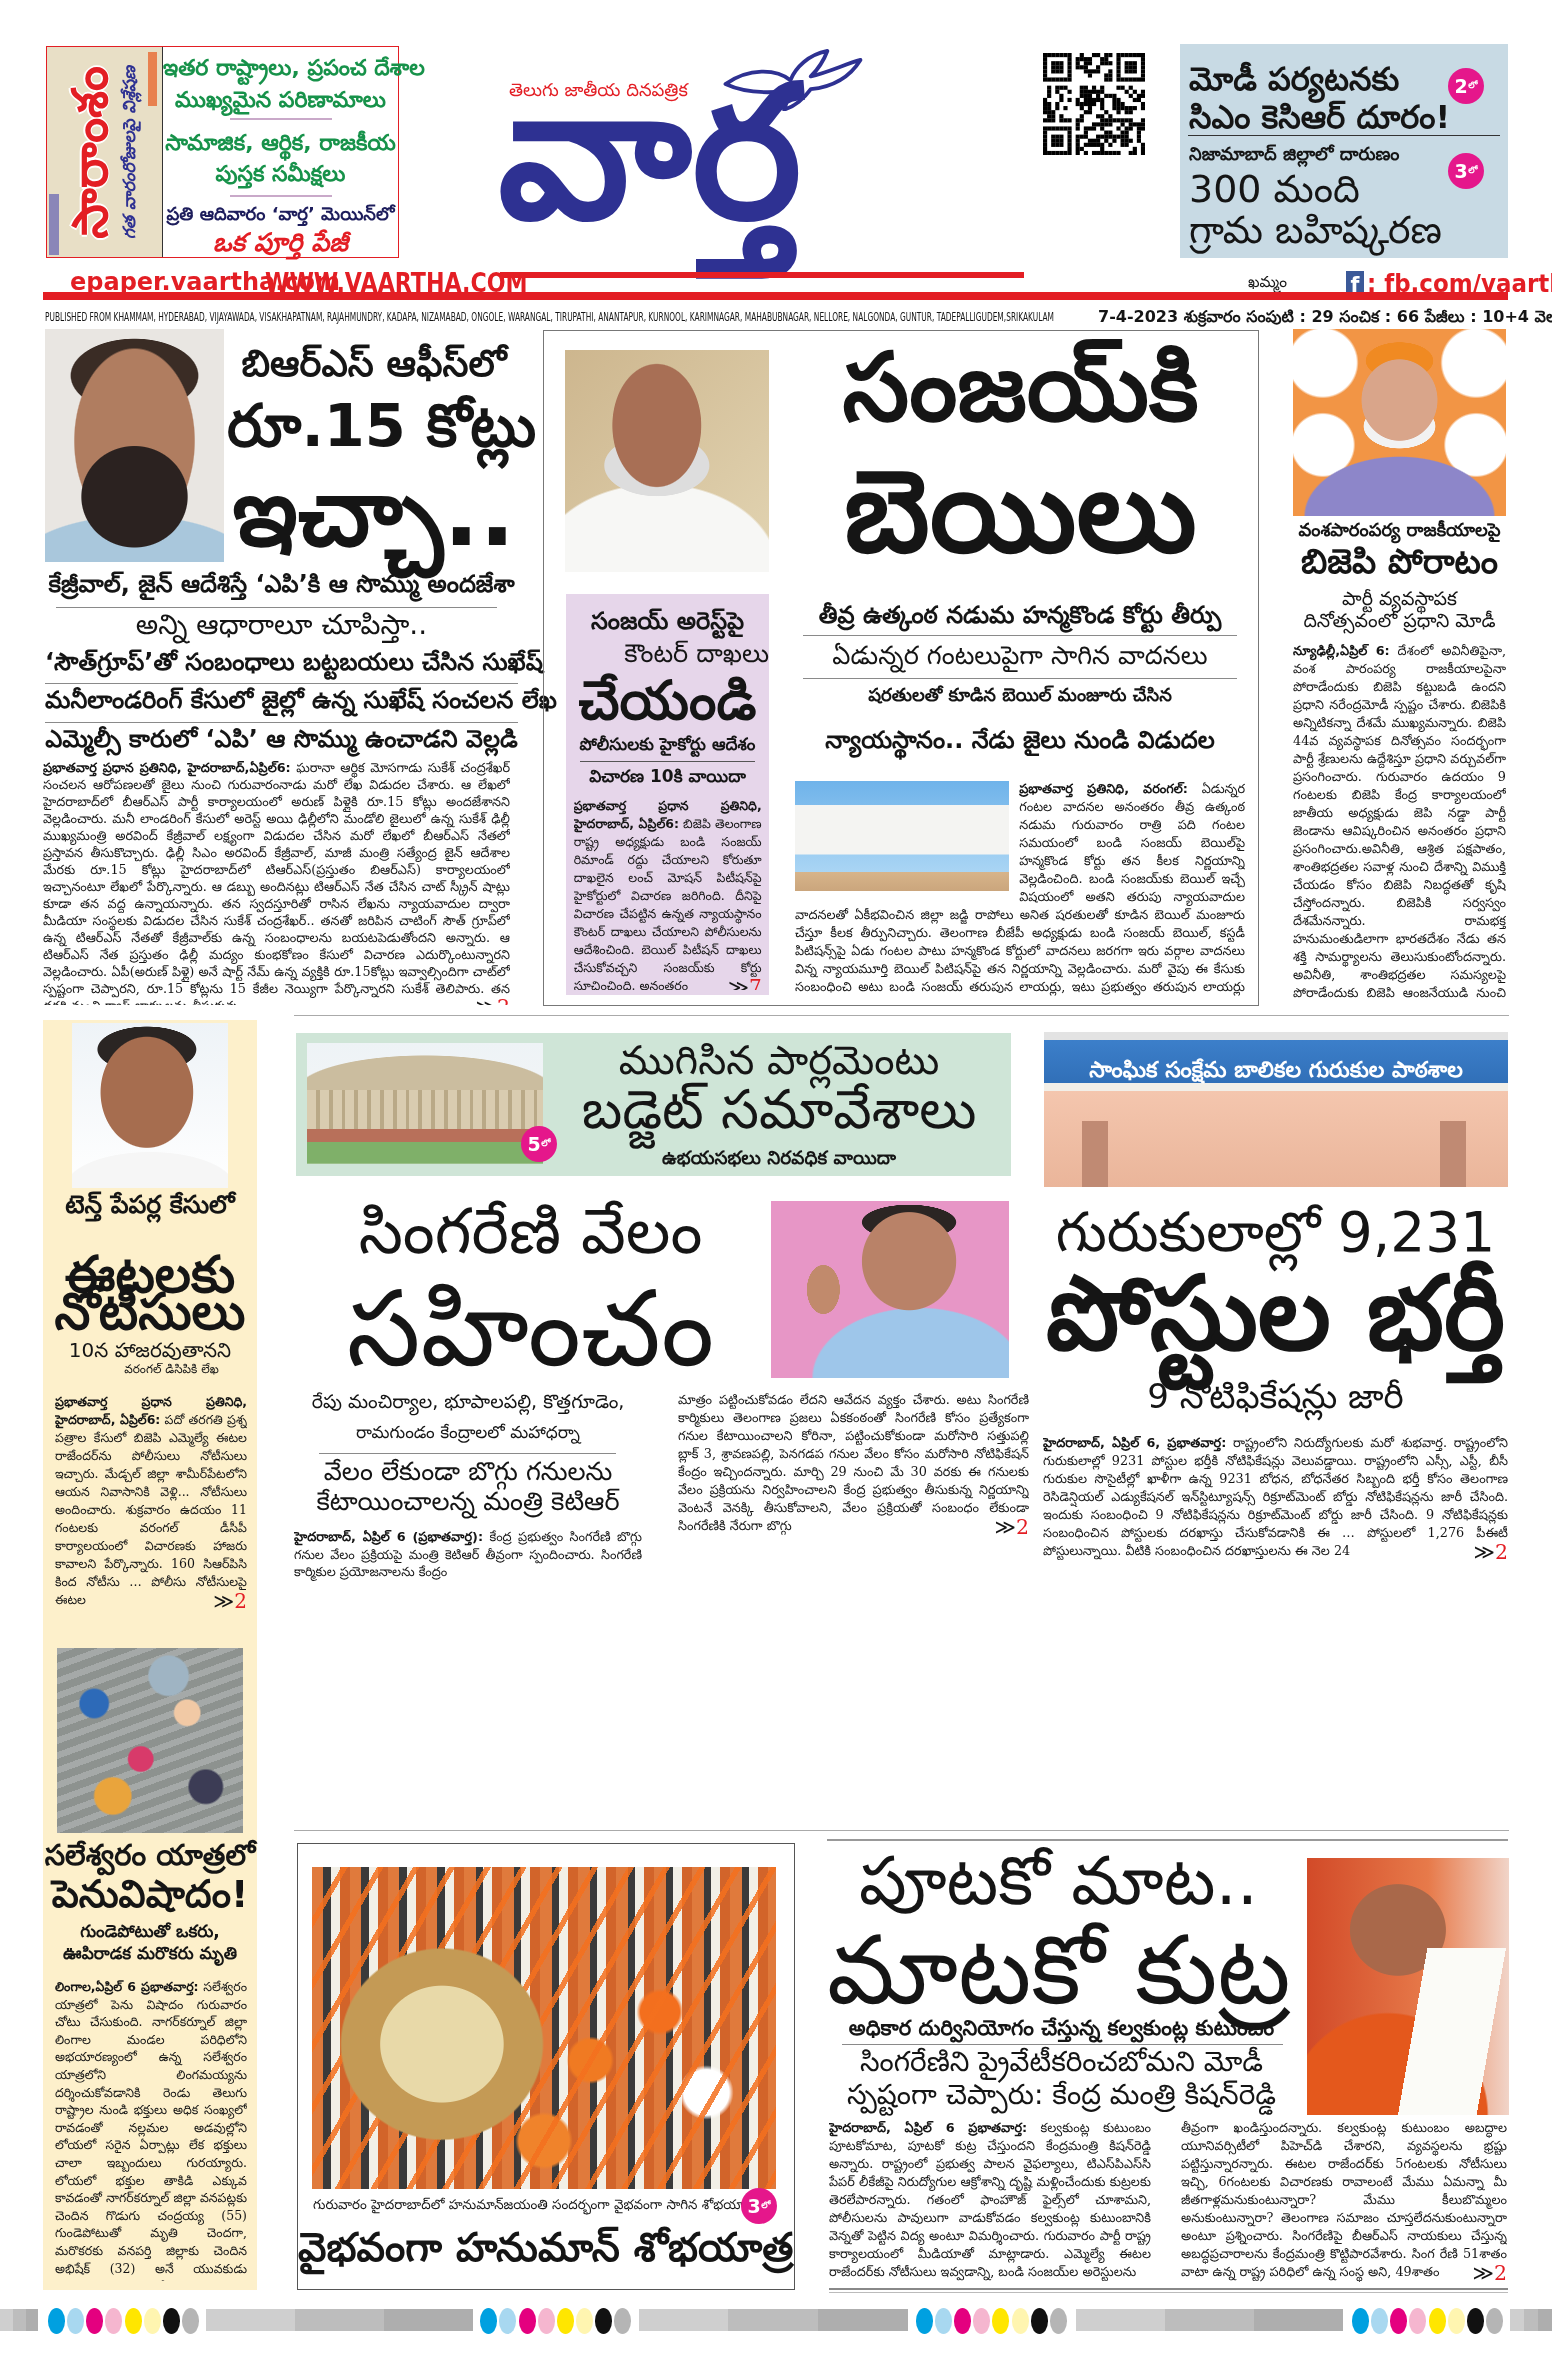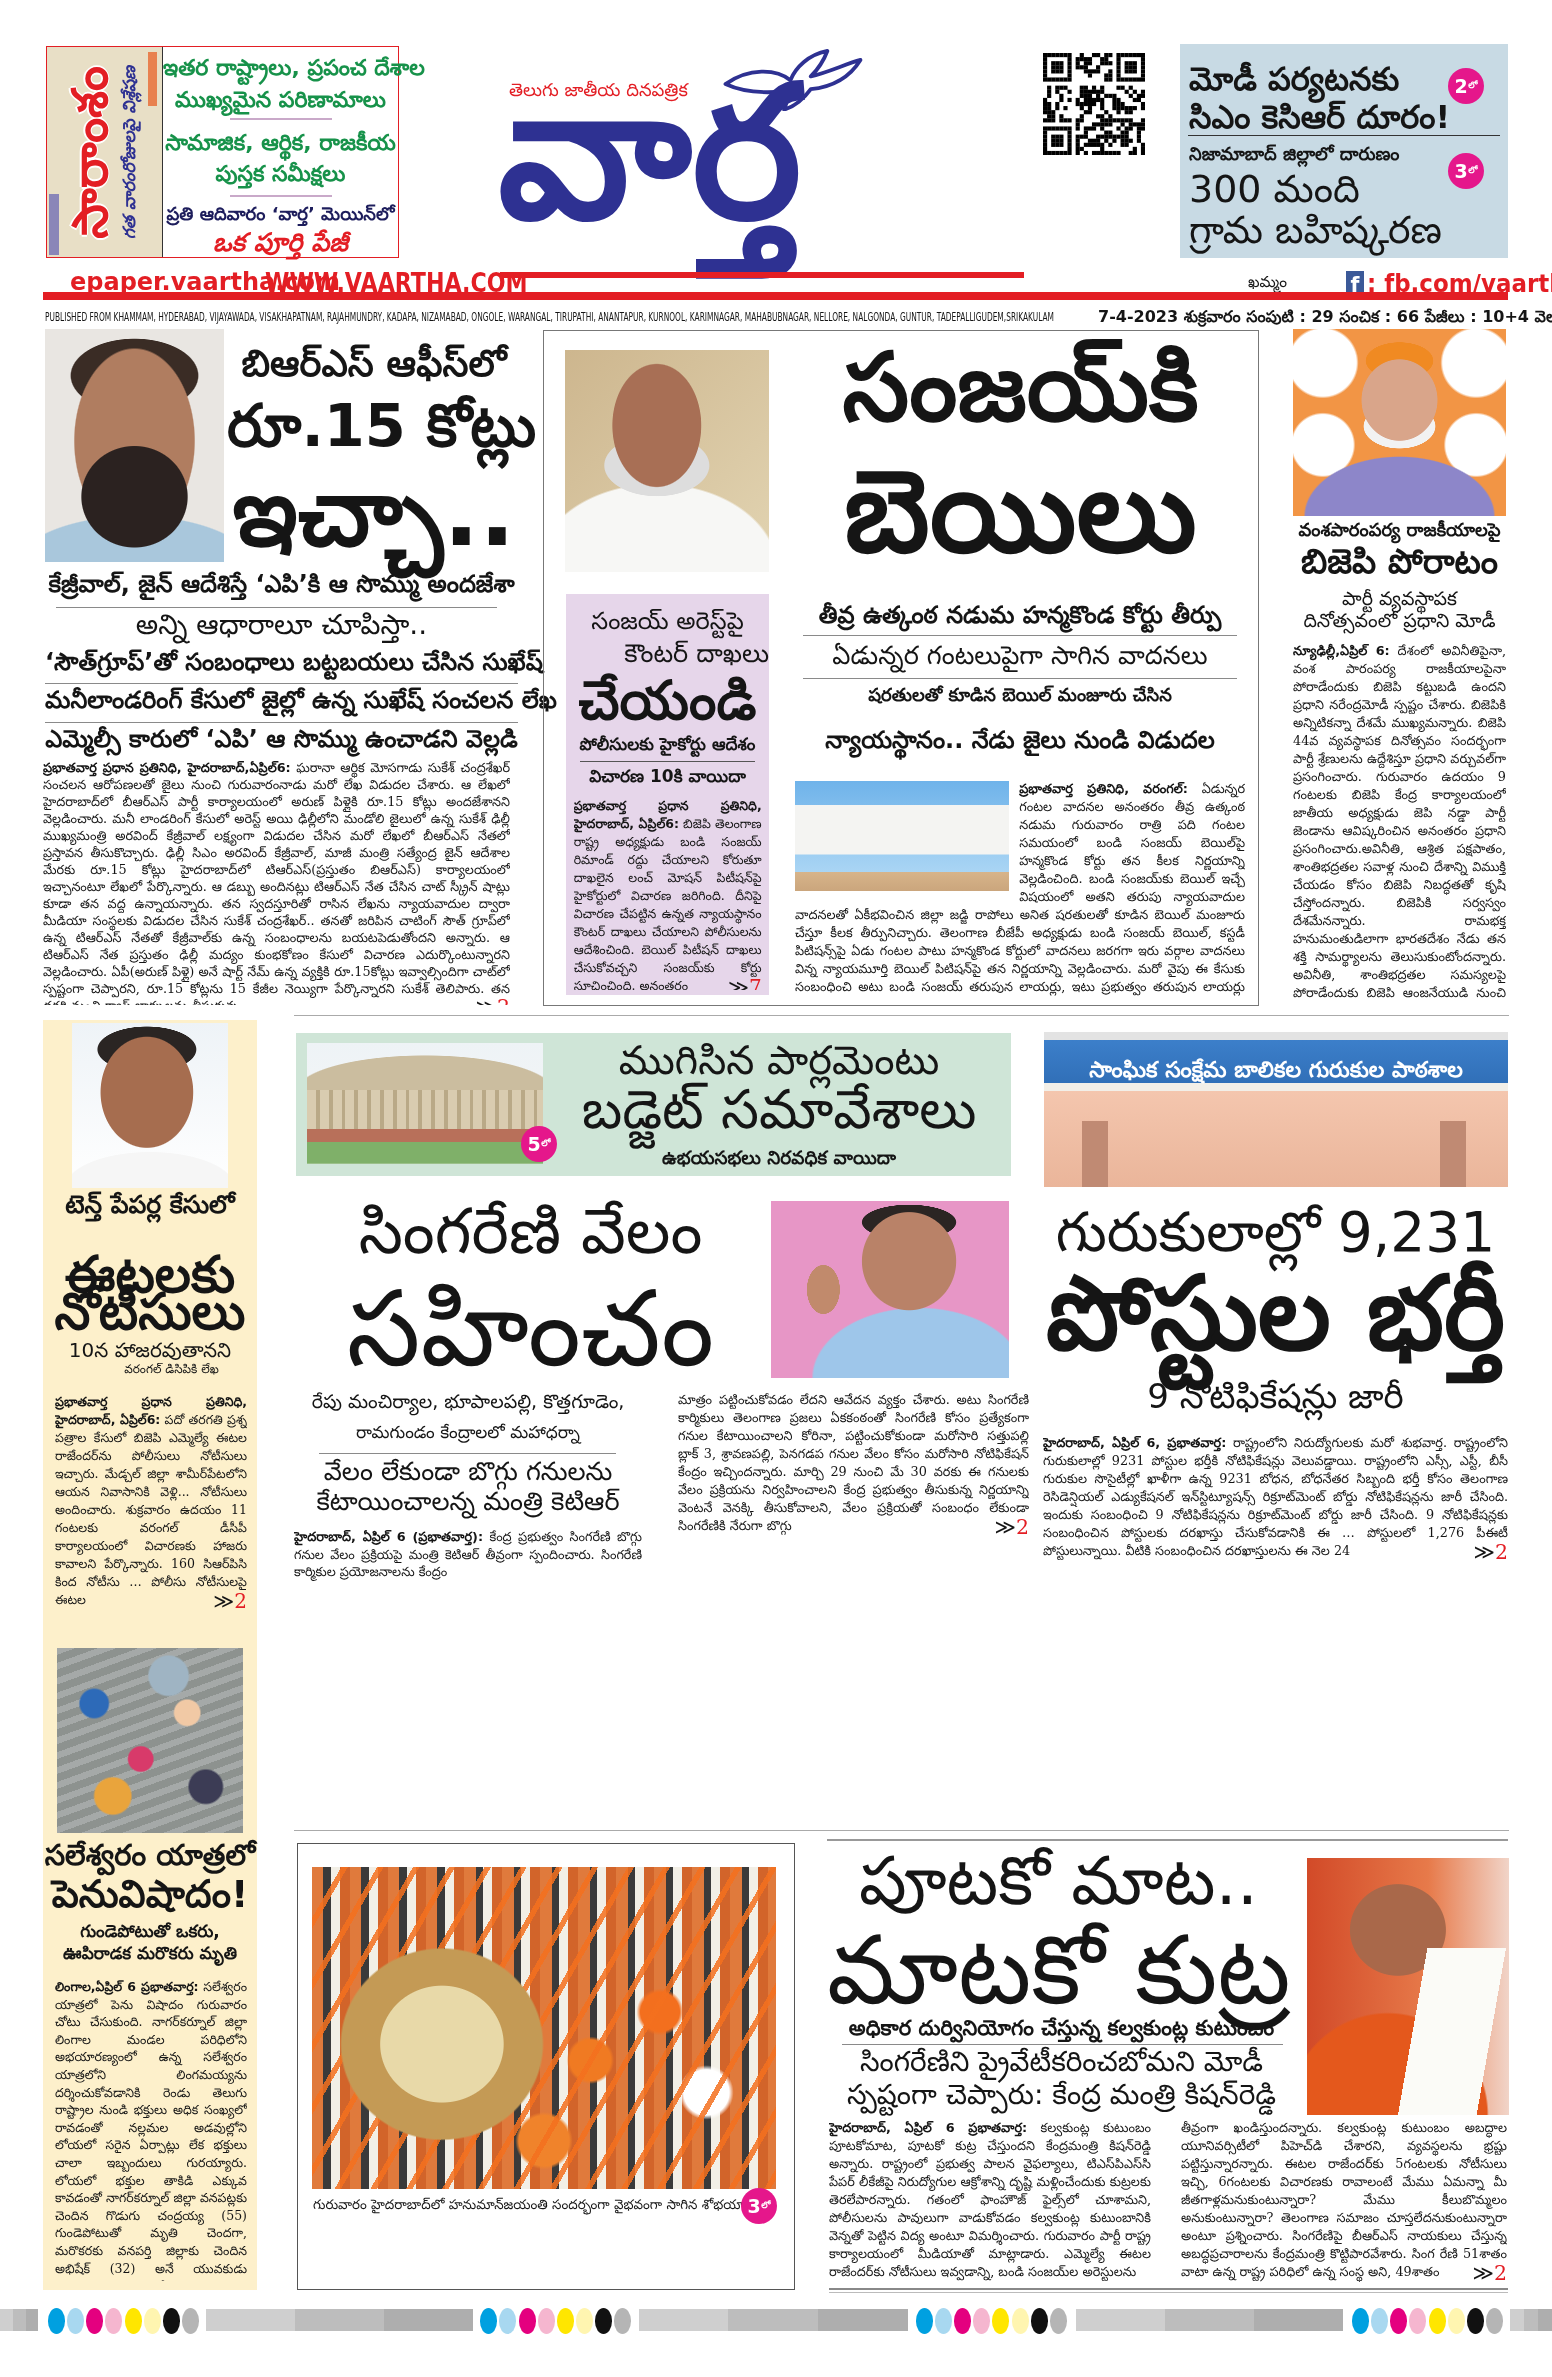--- a/index.html
+++ b/index.html
@@ -452,7 +452,7 @@
   <div class="a c hb" style="left:795px;width:450px;top:728px;font-size:24px;">న్యాయస్థానం.. నేడు జైలు నుండి విడుదల</div>
 
   <div class="a" style="left:566px;top:594px;width:203px;height:401px;background:var(--lav);">
-    <div class="a c hl" style="left:0;width:203px;top:15.3px;font-size:24px;">సంజయ్ అరెస్ట్‌పై</div>
+    <div class="a c hl" style="left:0;width:203px;top:15.3px;font-size:24px;font-weight:bold;">సంజయ్ అరెస్ట్‌పై</div>
     <div class="a c hl" style="left:0;width:203px;top:46px;font-size:25.5px;text-align:right;">కౌంటర్ దాఖలు</div>
     <div class="a c hb" style="left:0;width:203px;top:79px;font-size:54px;">చేయండి</div>
     <div class="a c hb" style="left:0;width:203px;top:142px;font-size:17px;">పోలీసులకు హైకోర్టు ఆదేశం</div>

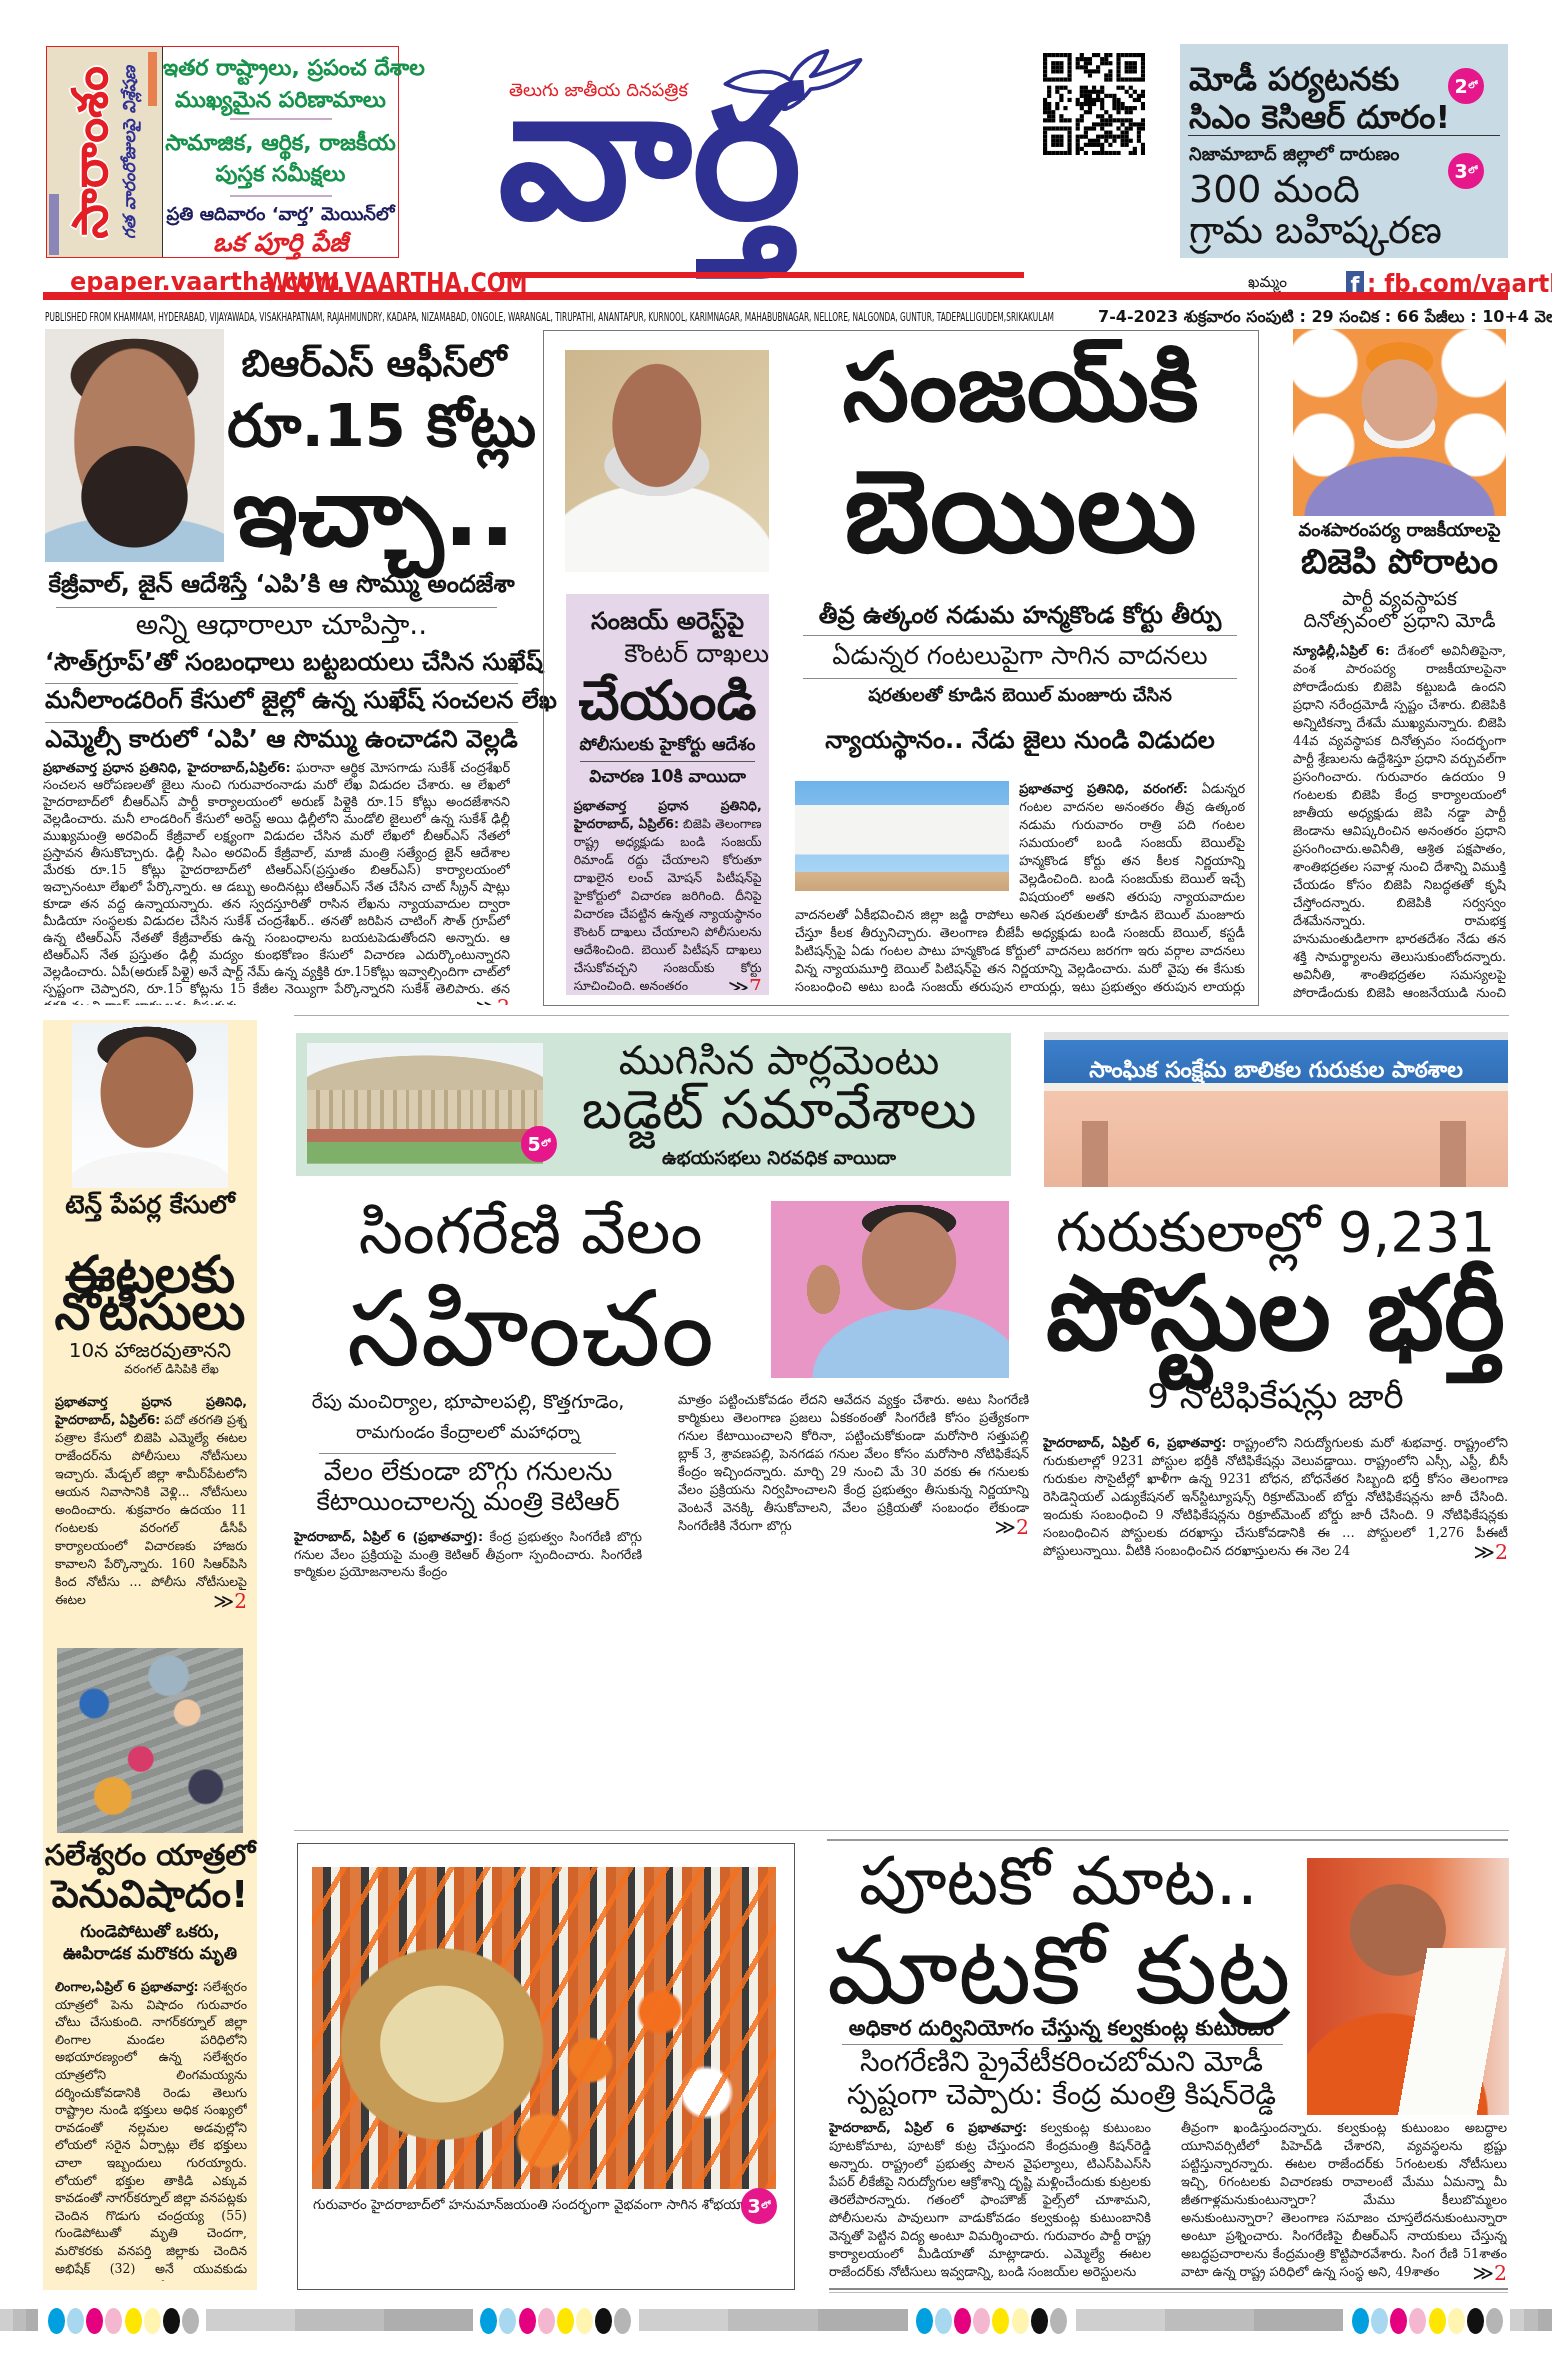--- a/index.html
+++ b/index.html
@@ -603,6 +603,7 @@
       <span>3</span>
       <small>లో</small>
     </div>
+  <div class="a c hb" style="left:298px;width:493px;top:2226px;font-size:40px;">వైభవంగా హనుమాన్ శోభయాత్ర</div>
 
   <div class="rule" style="left:827px;width:681px;top:1839px;height:1.9px;background:#999;"></div>
   <div class="a c hl" style="left:827px;width:463px;top:1846px;font-size:67px;">పూటకో మాట..</div>

